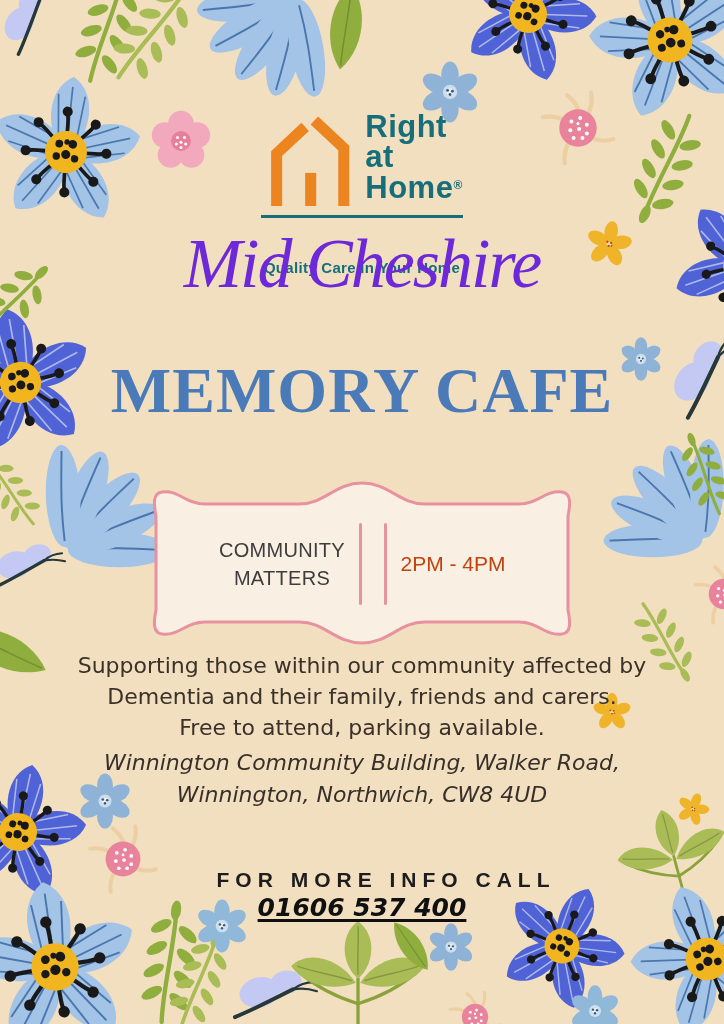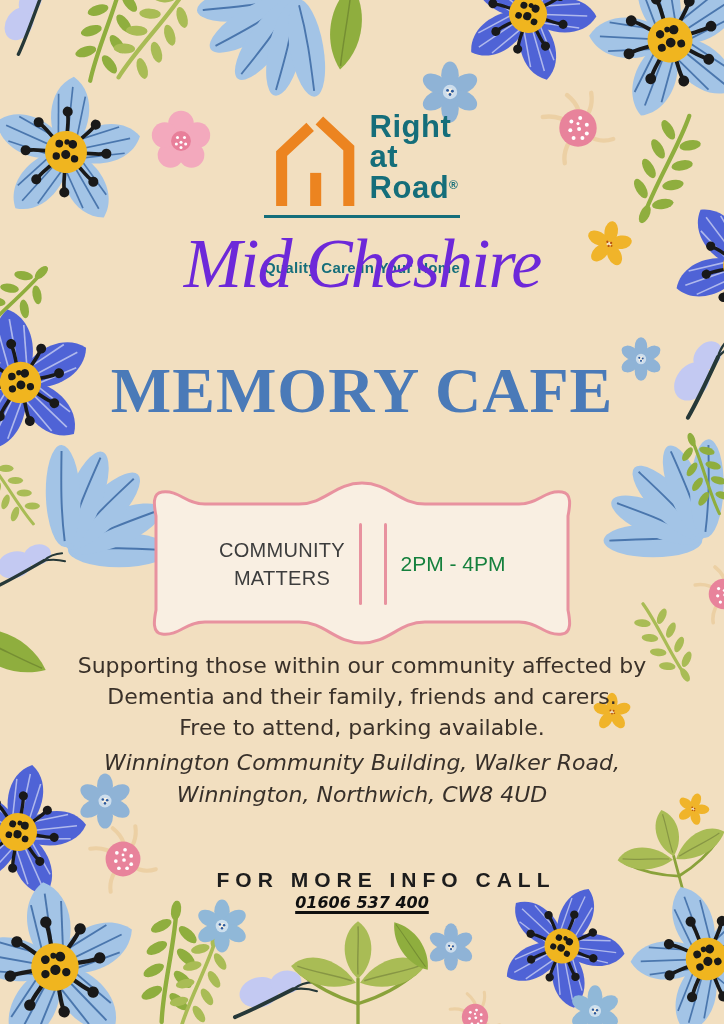--- a/index.html
+++ b/index.html
@@ -422,7 +422,7 @@
           <div class="logo-text">
             <div>Right</div>
             <div>at</div>
-            <div><span>Road</span><span class="logo-reg">®</span></div>
+            <div><span>Home</span><span class="logo-reg">®</span></div>
           </div>
         </div>
         <div class="logo-divider"></div>

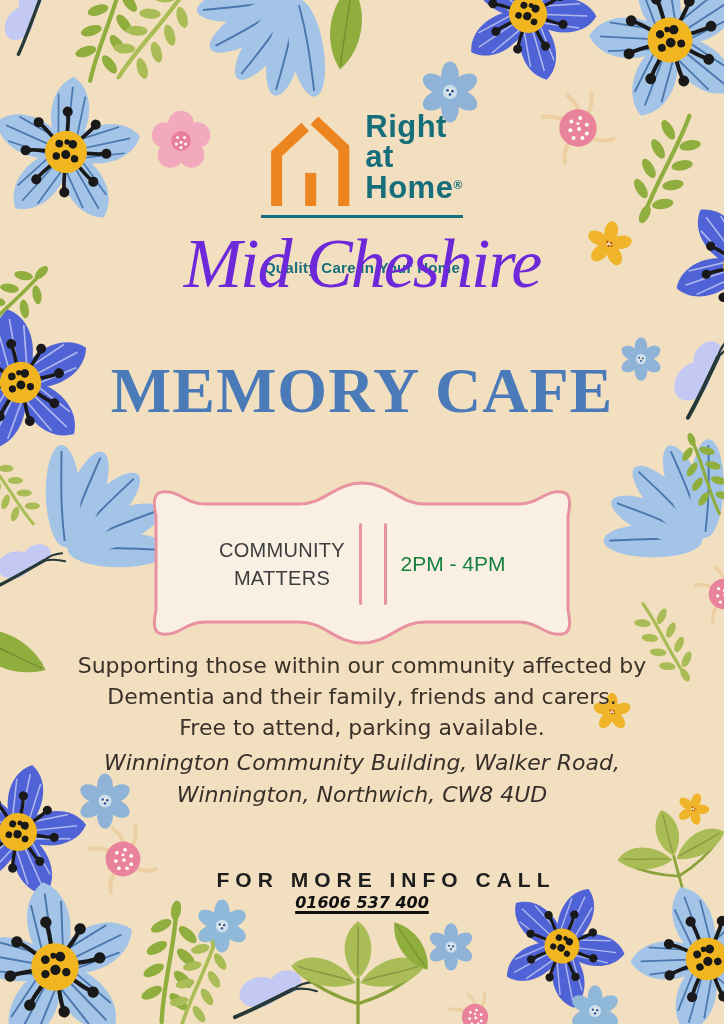--- a/index.html
+++ b/index.html
@@ -34,7 +34,7 @@
   .info-content{position:absolute;left:18px;right:18px;top:30px;bottom:28px;display:flex;align-items:center;justify-content:center;}
   .ib-left{width:132px;font-size:20px;color:#3d3d3d;line-height:1.4;letter-spacing:0.3px;text-align:center;}
   .ib-center{width:170px;font-size:23px;font-weight:bold;color:#161616;line-height:1.35;text-align:center;}
-  .ib-right{width:110px;font-size:21px;color:#15803d;text-align:center;}
+  .ib-right{width:110px;font-size:21px;color:#c2410c;text-align:center;}
   .ib-divider{width:3px;background:#e8929f;height:82px;margin:0 11px;border-radius:2px;}
   .sup{font-size:13px;position:relative;top:-7px;}
   .day-word{margin-left:6px;}

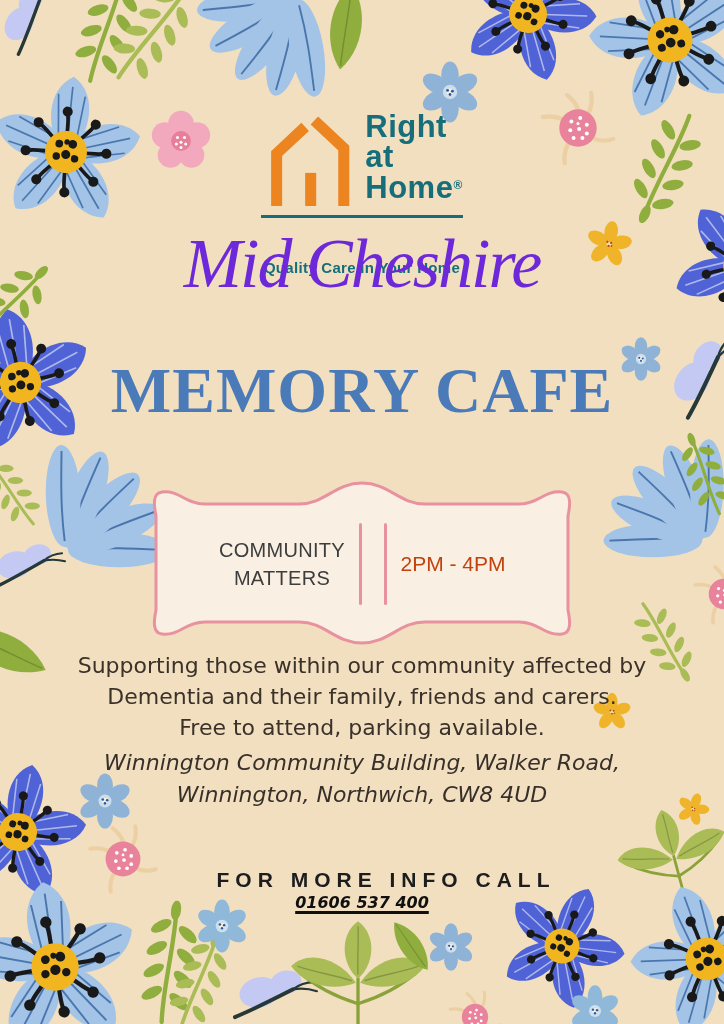--- a/index.html
+++ b/index.html
@@ -43,7 +43,7 @@
   .address{top:747px;font-family:"DejaVu Sans",sans-serif;font-style:italic;font-size:22px;color:#37302a;line-height:1.45;}
   .see-you{top:799px;font-family:"DejaVu Serif",serif;font-style:italic;font-size:44px;color:#a6bf5a;}
   .call-label{top:868px;font-weight:bold;font-size:21px;letter-spacing:6px;color:#1d1d1d;padding-left:48px;}
-  .phone{top:893px;font-family:"DejaVu Sans",sans-serif;font-weight:bold;font-style:italic;font-size:16px;color:#101010;
+  .phone{top:893px;font-family:"DejaVu Sans",sans-serif;font-weight:bold;font-style:italic;font-size:25px;color:#101010;
          text-decoration:underline;text-decoration-thickness:2.5px;text-underline-offset:3px;}
 </style>
 </head>

